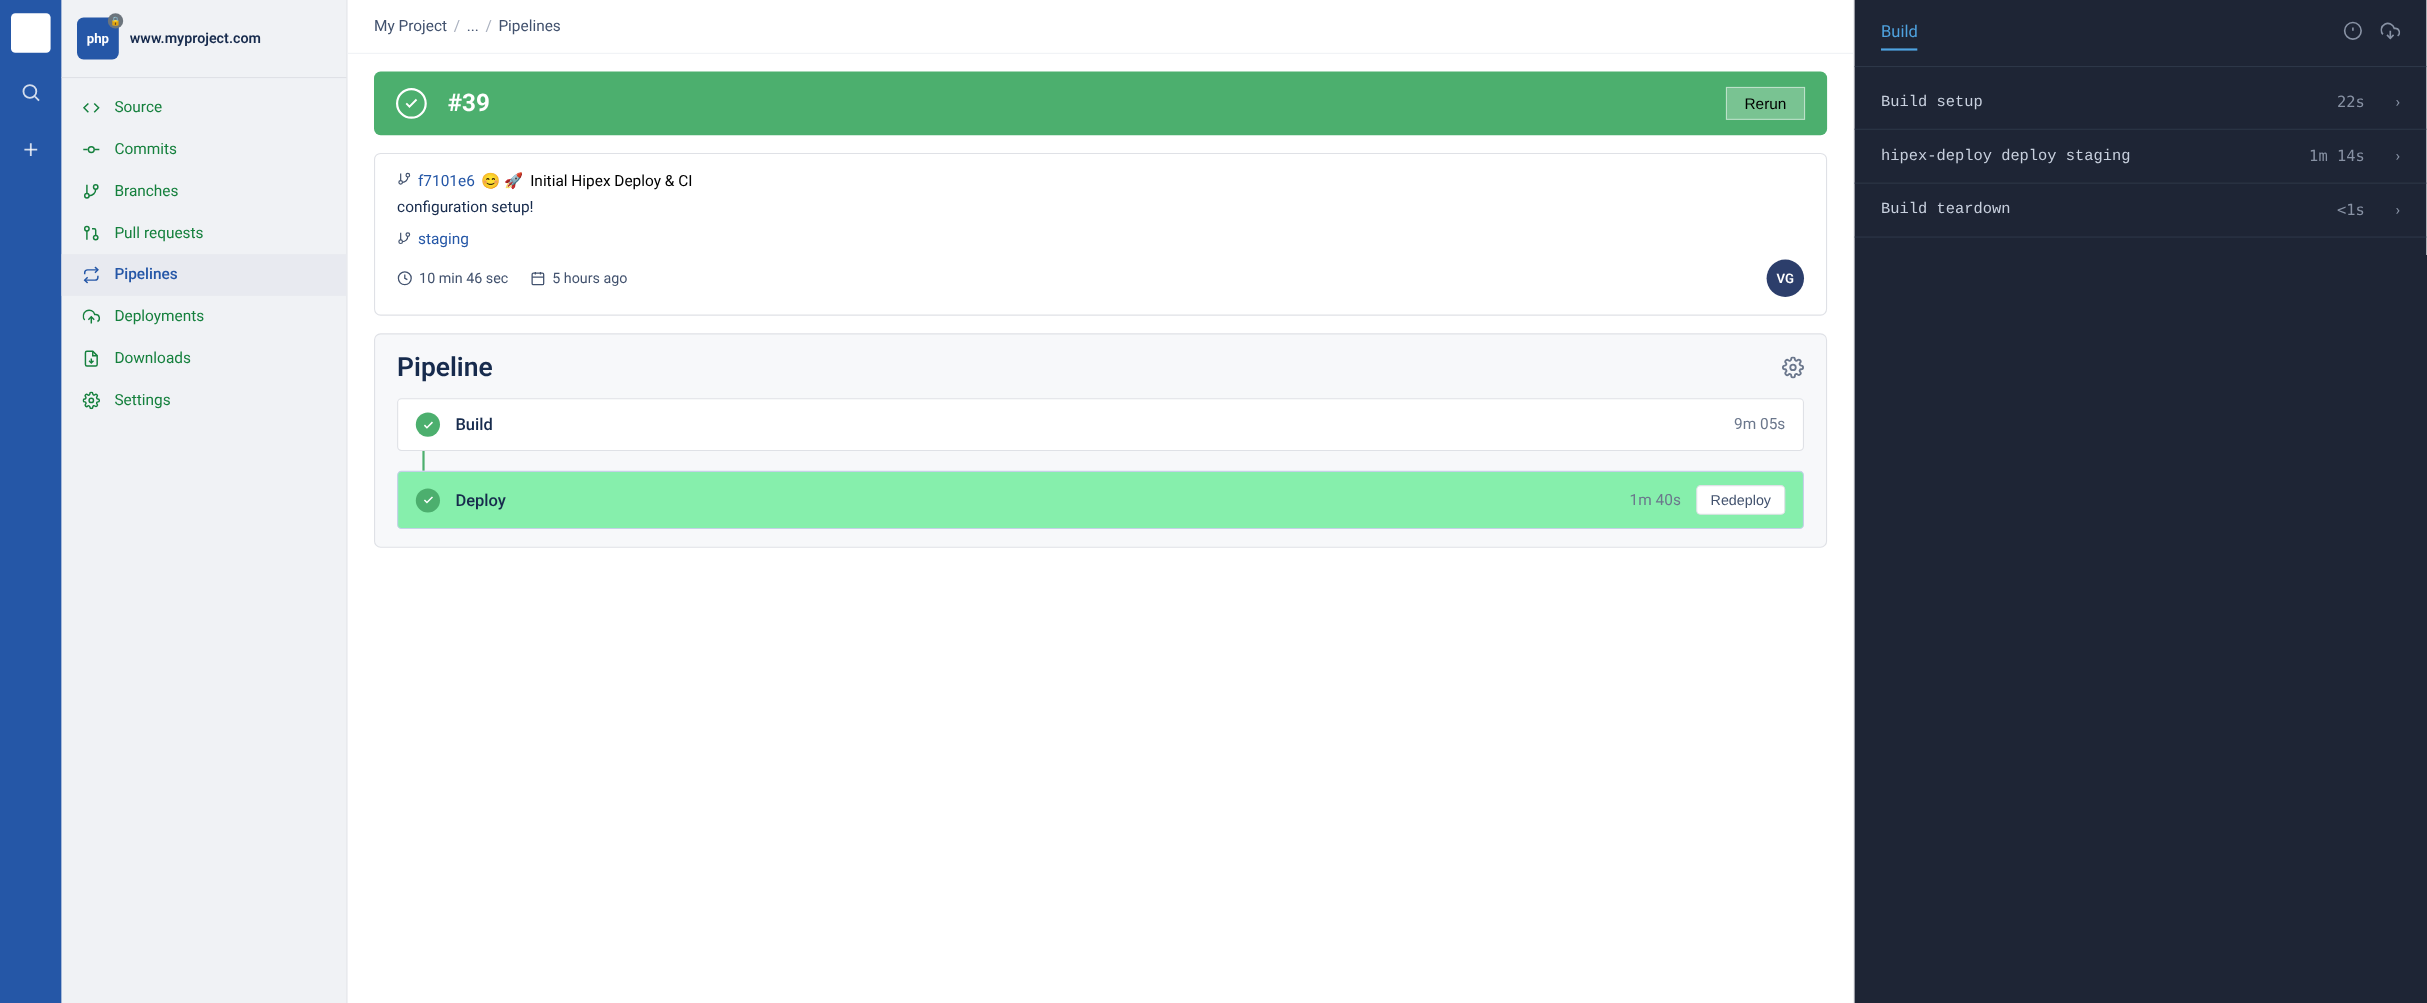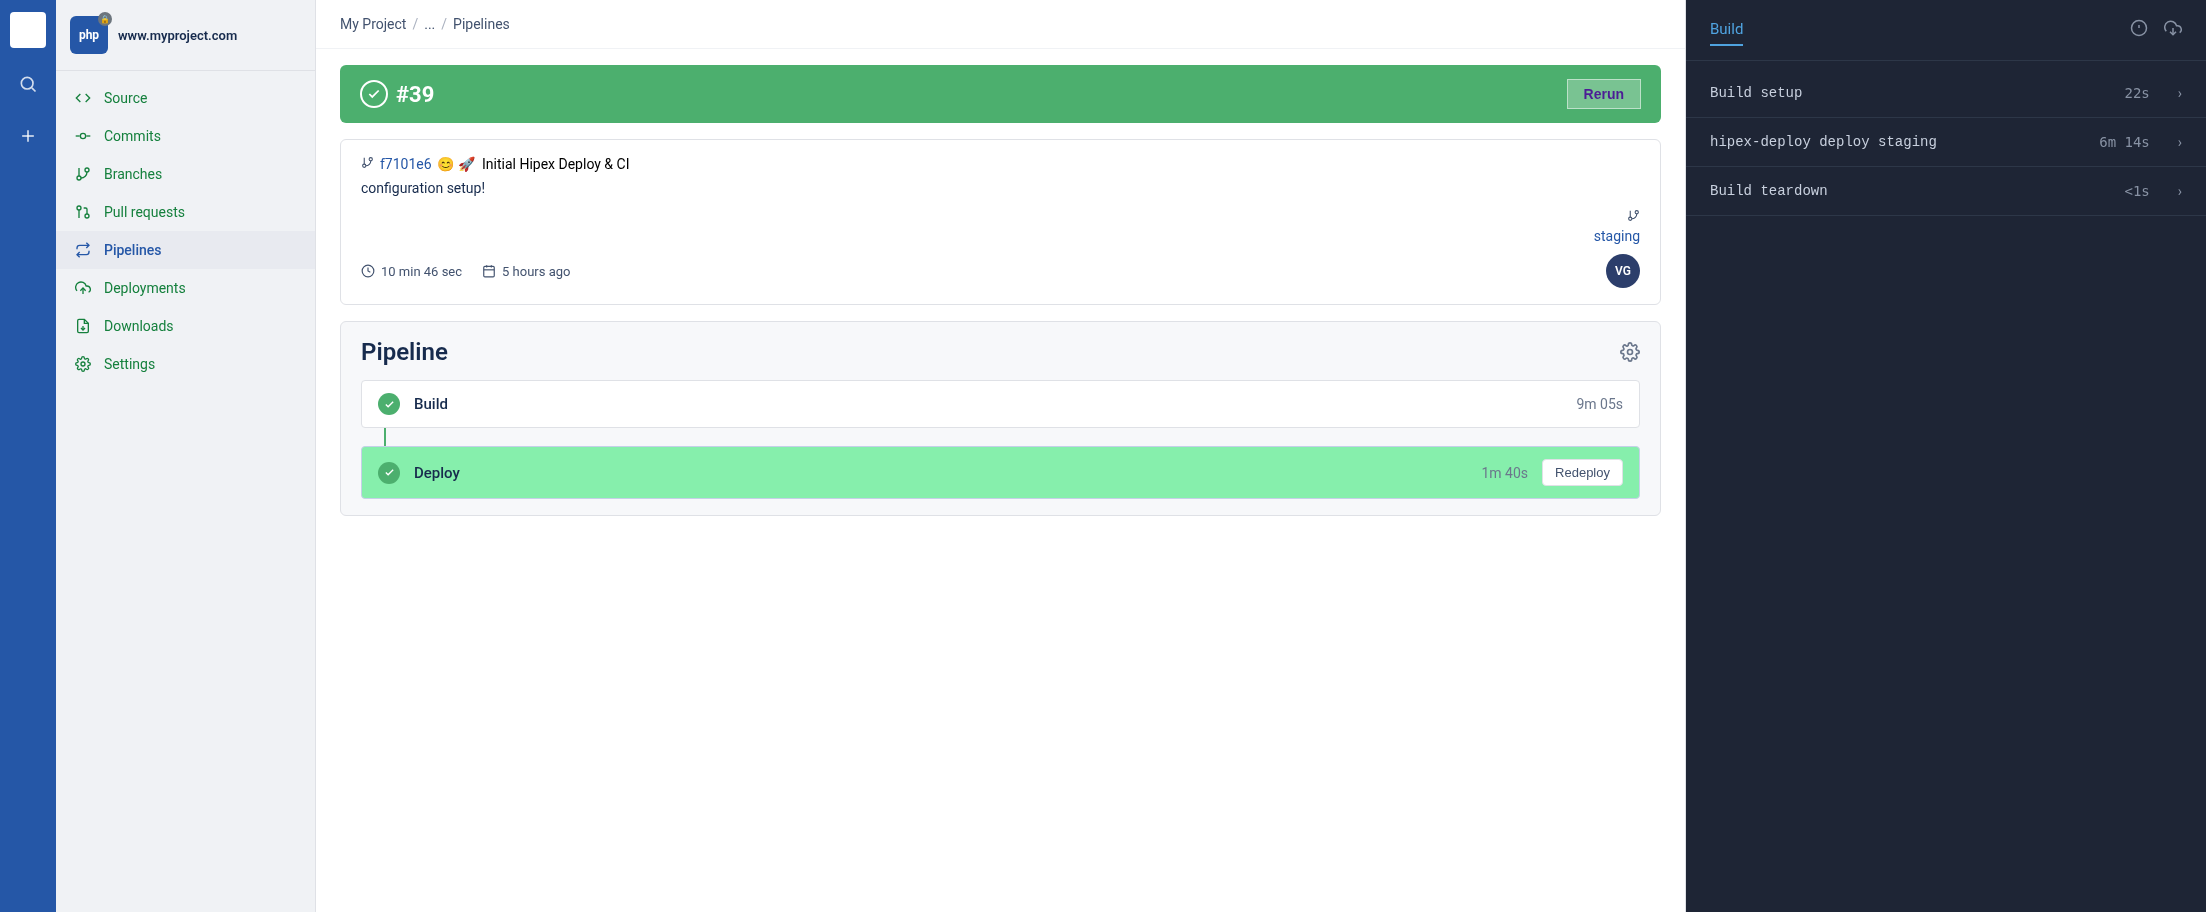--- a/index.html
+++ b/index.html
@@ -127,7 +127,7 @@
       padding: 14px 20px;
       margin-bottom: 16px;
     }
-    .pipeline-header .left { display: flex; align-items: center; gap: 8px; }
+    .pipeline-header .left { display: flex; align-items: center; gap: 19px; }
     .pipeline-header .check-circle {
       width: 28px; height: 28px;
       border: 2px solid white;

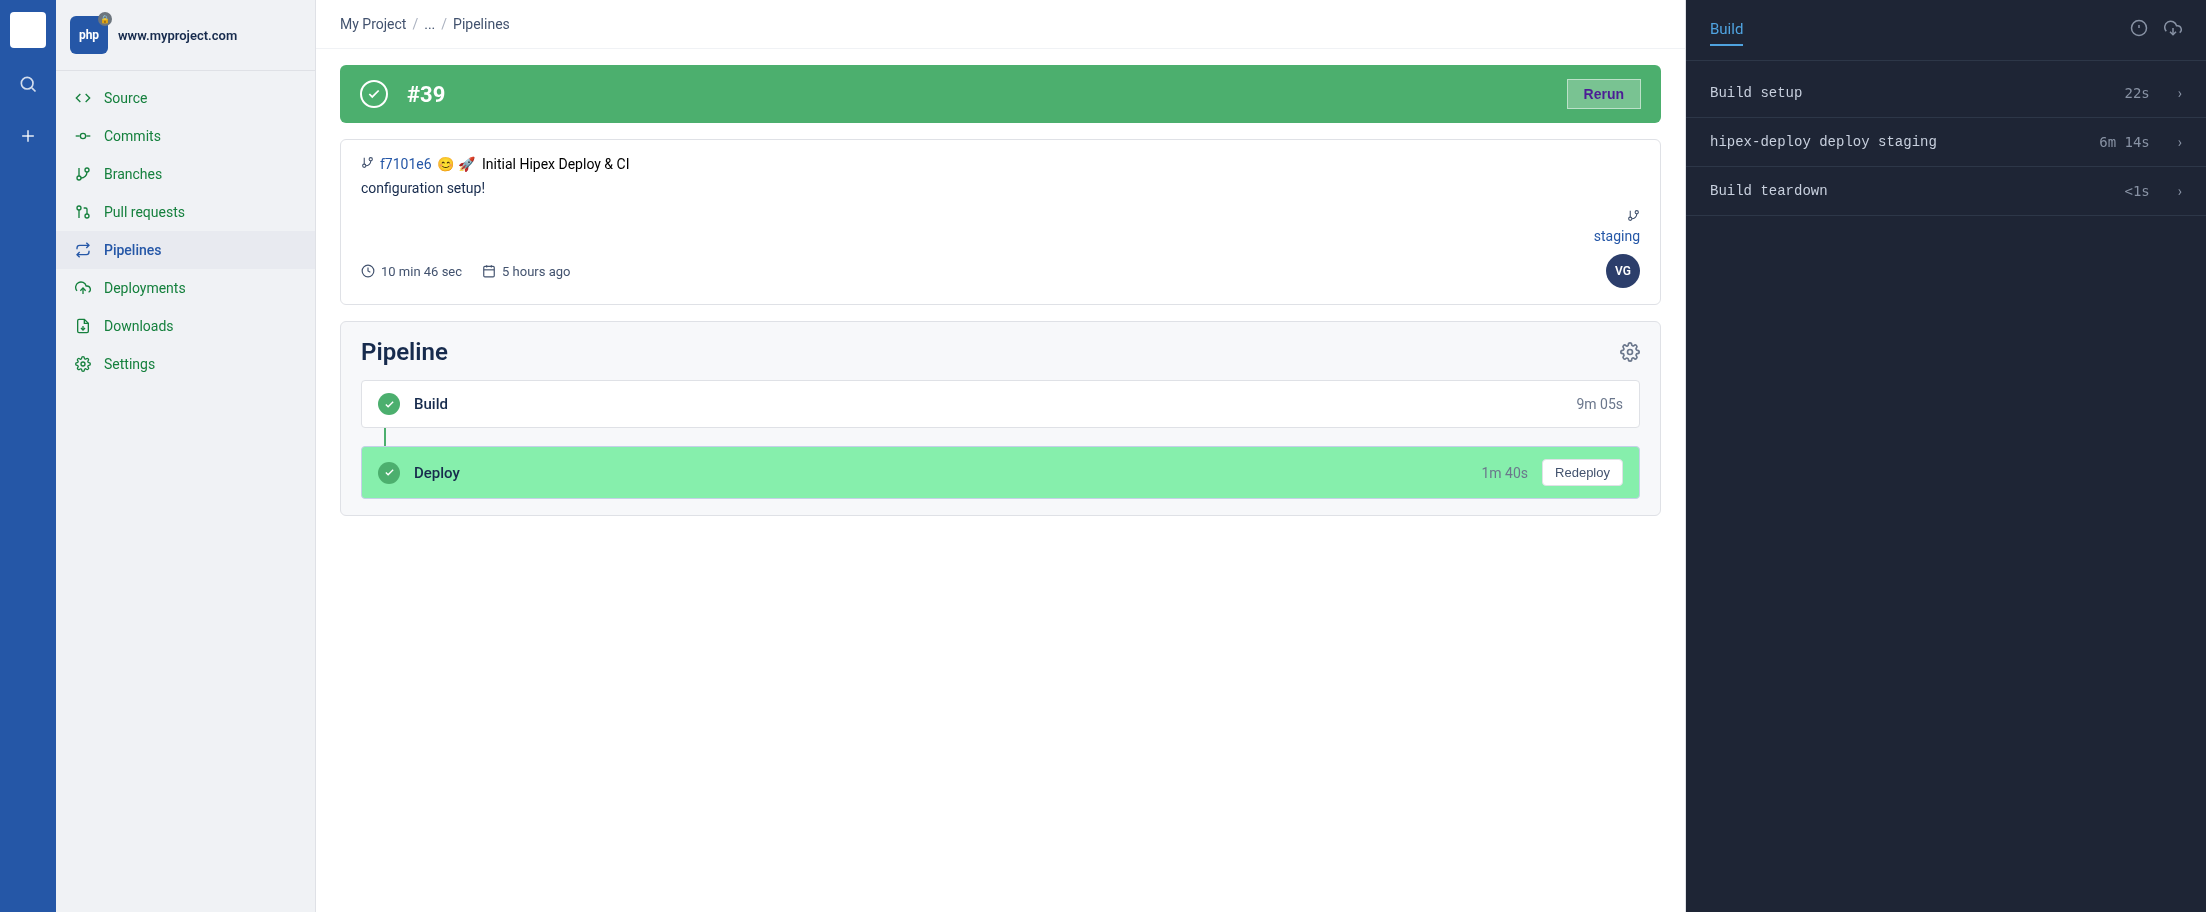--- a/index.html
+++ b/index.html
@@ -142,13 +142,13 @@
     }
     .rerun-btn {
       background: rgba(255,255,255,0.25);
-      color: #4c1d95;
+      color: #000000;
       border: 1px solid rgba(255,255,255,0.5);
       border-radius: 0;
       padding: 6px 16px;
       font-size: 14px;
       cursor: pointer;
-      font-weight: 700;
+      font-weight: 400;
     }
 
     

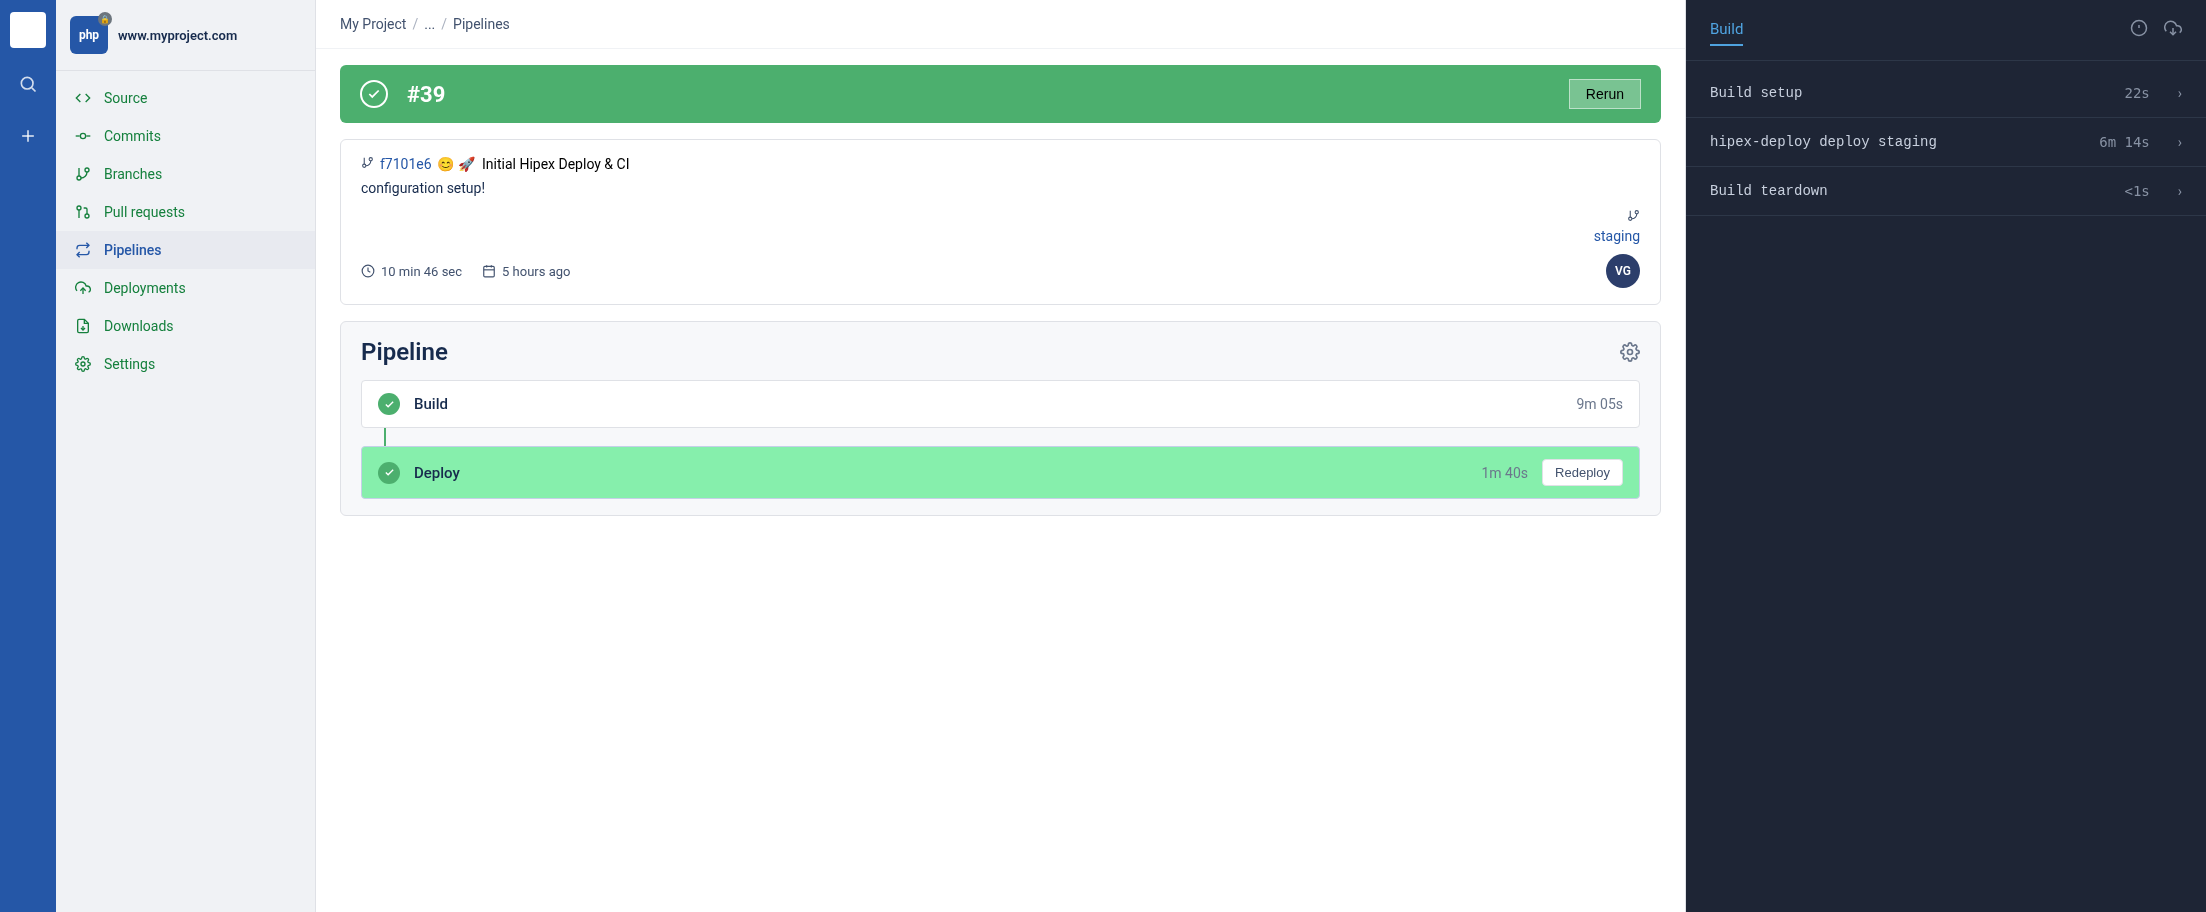--- a/index.html
+++ b/index.html
@@ -548,7 +548,7 @@
     <div class="build-step-row">
       <span class="build-step-name">hipex-deploy deploy staging</span>
       <div class="build-step-right">
-        <span class="build-step-time">6m 14s</span>
+        <span class="build-step-time">1m 14s</span>
         <span class="chevron-right">›</span>
       </div>
     </div>

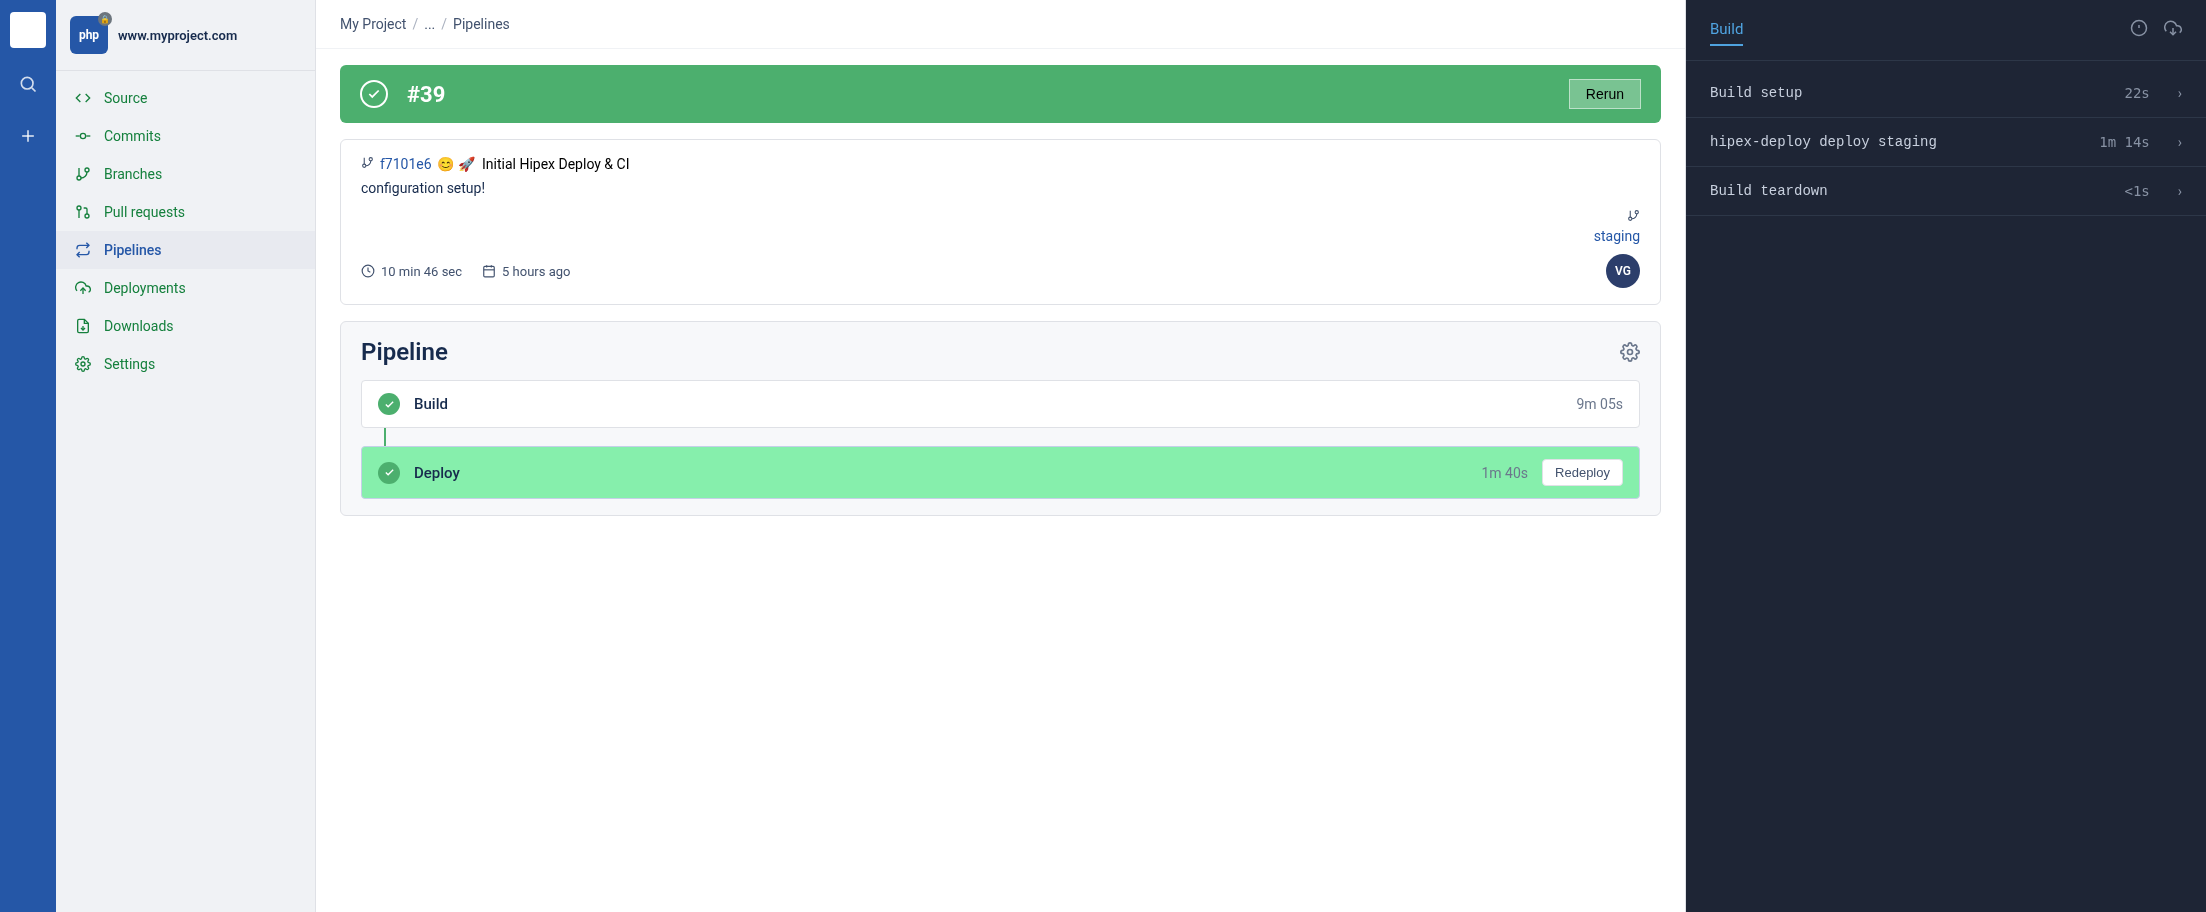--- a/index.html
+++ b/index.html
@@ -170,9 +170,8 @@
     .commit-hash { color: #2557a7; font-weight: 400; cursor: pointer; }
     .commit-message { font-size: 14px; color: #172b4d; margin-bottom: 10px; line-height: 1.5; }
     .commit-branch-line {
-      display: flex; align-items: flex-end; gap: 6px;
+      display: flex; align-items: flex-start; gap: 6px;
       margin-bottom: 10px;
-      flex-direction: column;
     }
     .commit-branch-link { color: #2557a7; font-size: 14px; cursor: pointer; }
     .commit-meta {

